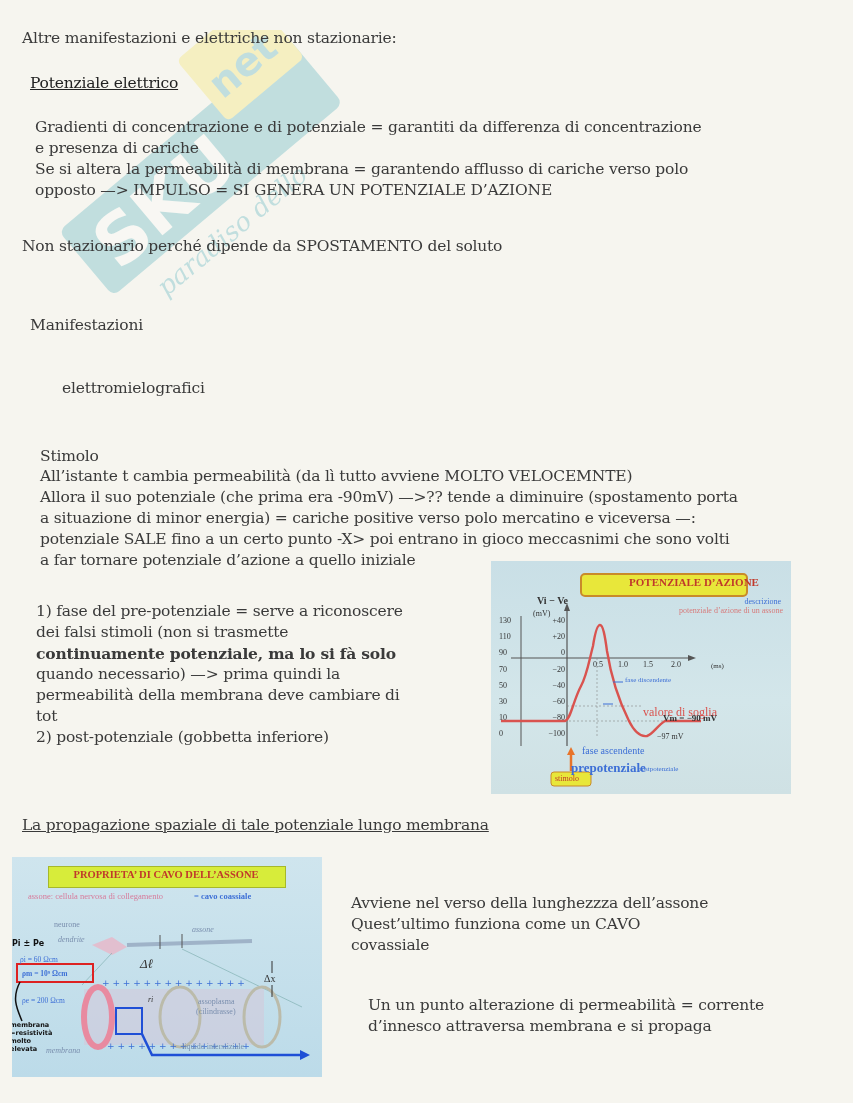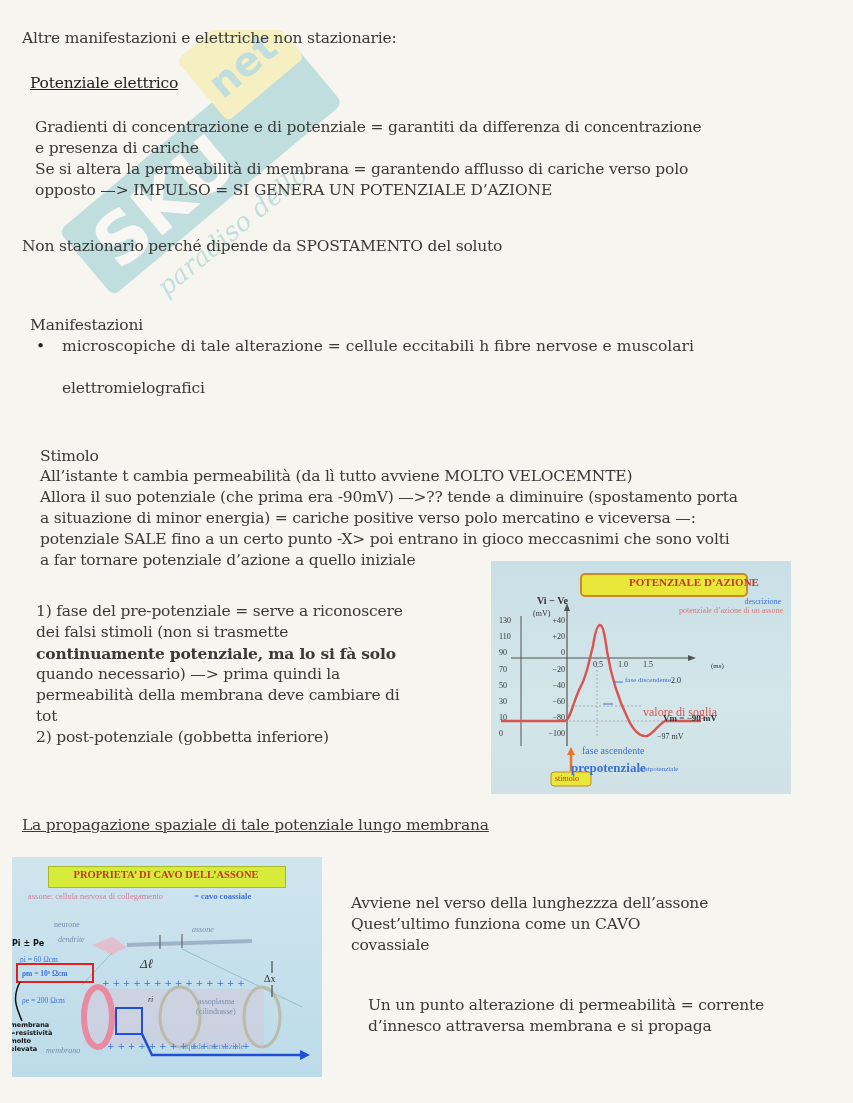--- a/index.html
+++ b/index.html
@@ -43,7 +43,6 @@
 
 <div class="t" style="left:30px;top:315px;">Manifestazioni</div>
 <ul class="bul" style="left:28px;top:336px;">
-  <li>microscopiche di tale alterazione = cellule eccitabili h fibre nervose e muscolari</li>
 </ul>
 <div class="t" style="left:62px;top:378px;">elettromielografici</div>
 

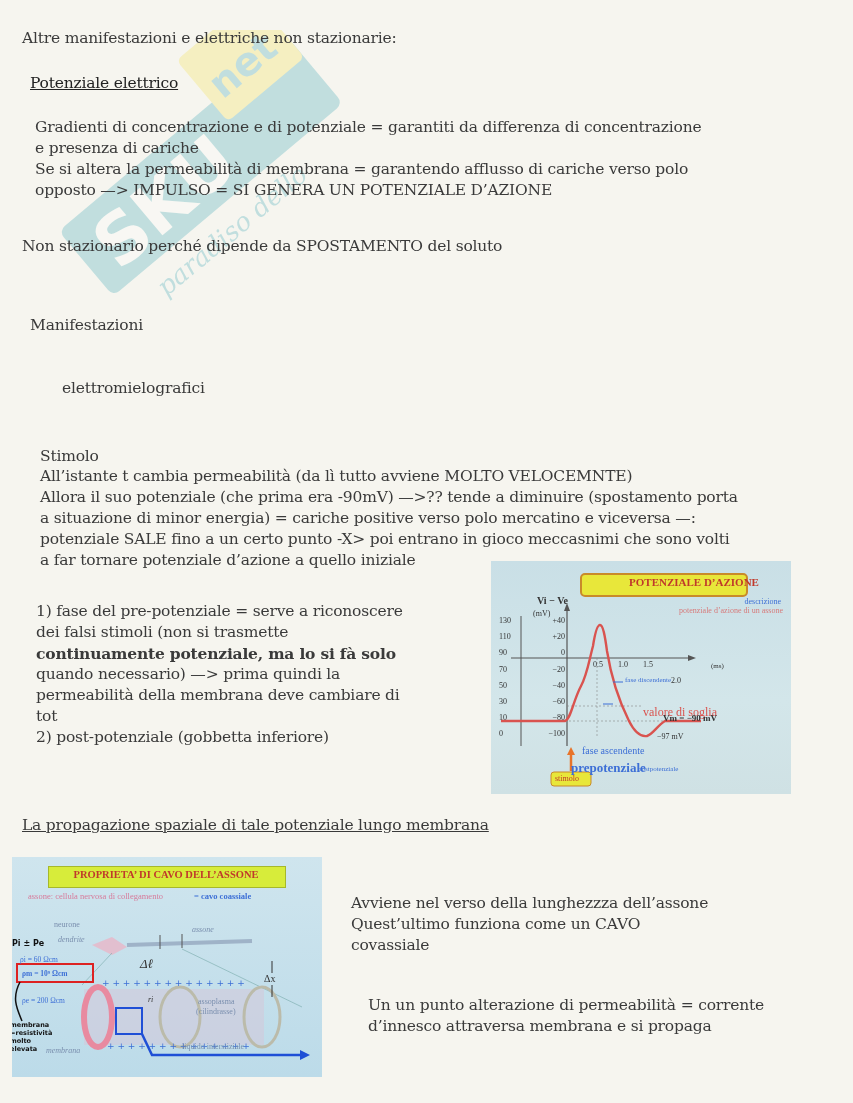--- a/index.html
+++ b/index.html
@@ -109,7 +109,7 @@
   <div class="lbl" style="left:102px;top:99px;font-size:8px;color:#333;">0.5</div>
   <div class="lbl" style="left:127px;top:99px;font-size:8px;color:#333;">1.0</div>
   <div class="lbl" style="left:152px;top:99px;font-size:8px;color:#333;">1.5</div>
-  <div class="lbl" style="left:180px;top:99px;font-size:8px;color:#333;margin-top:16px;">2.0</div>
+  <div class="lbl" style="left:180px;top:99px;font-size:8px;color:#333;">2.0</div>
   <div class="lbl" style="left:220px;top:101px;font-size:7px;color:#333;">(ms)</div>
 
   <div class="lbl" style="left:134px;top:115px;font-size:7px;color:#3d6fd6;">fase discendente</div>

